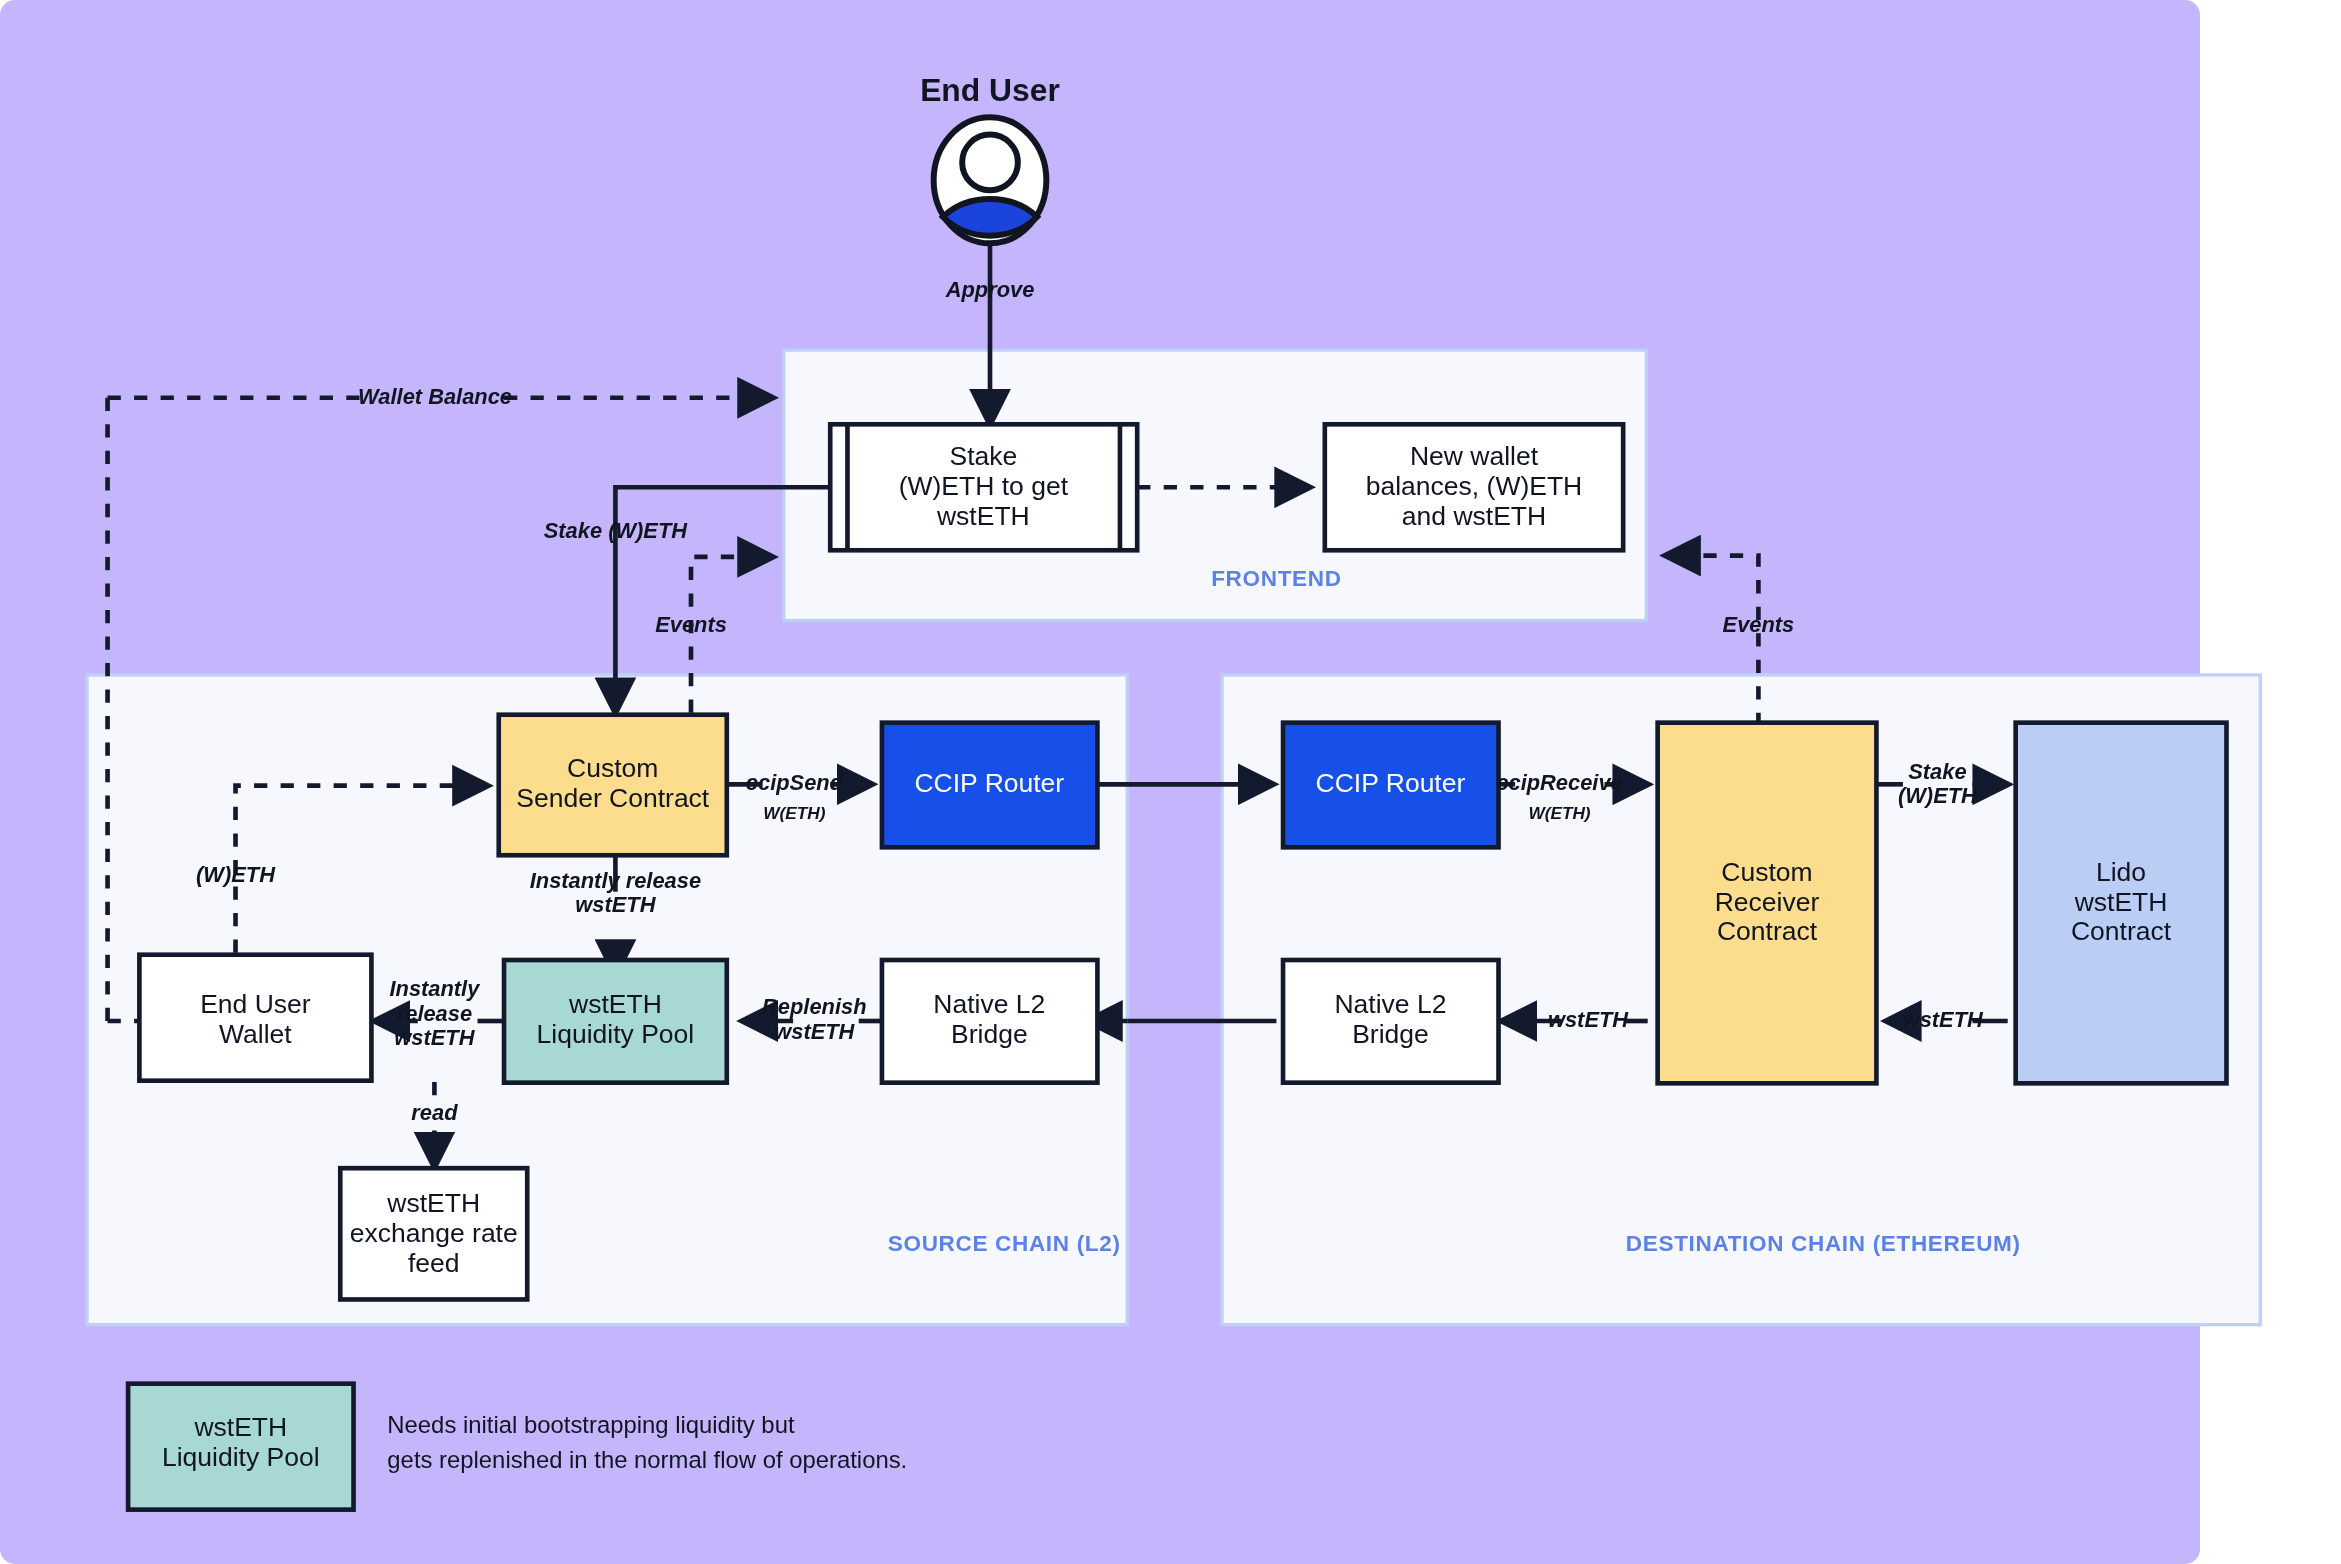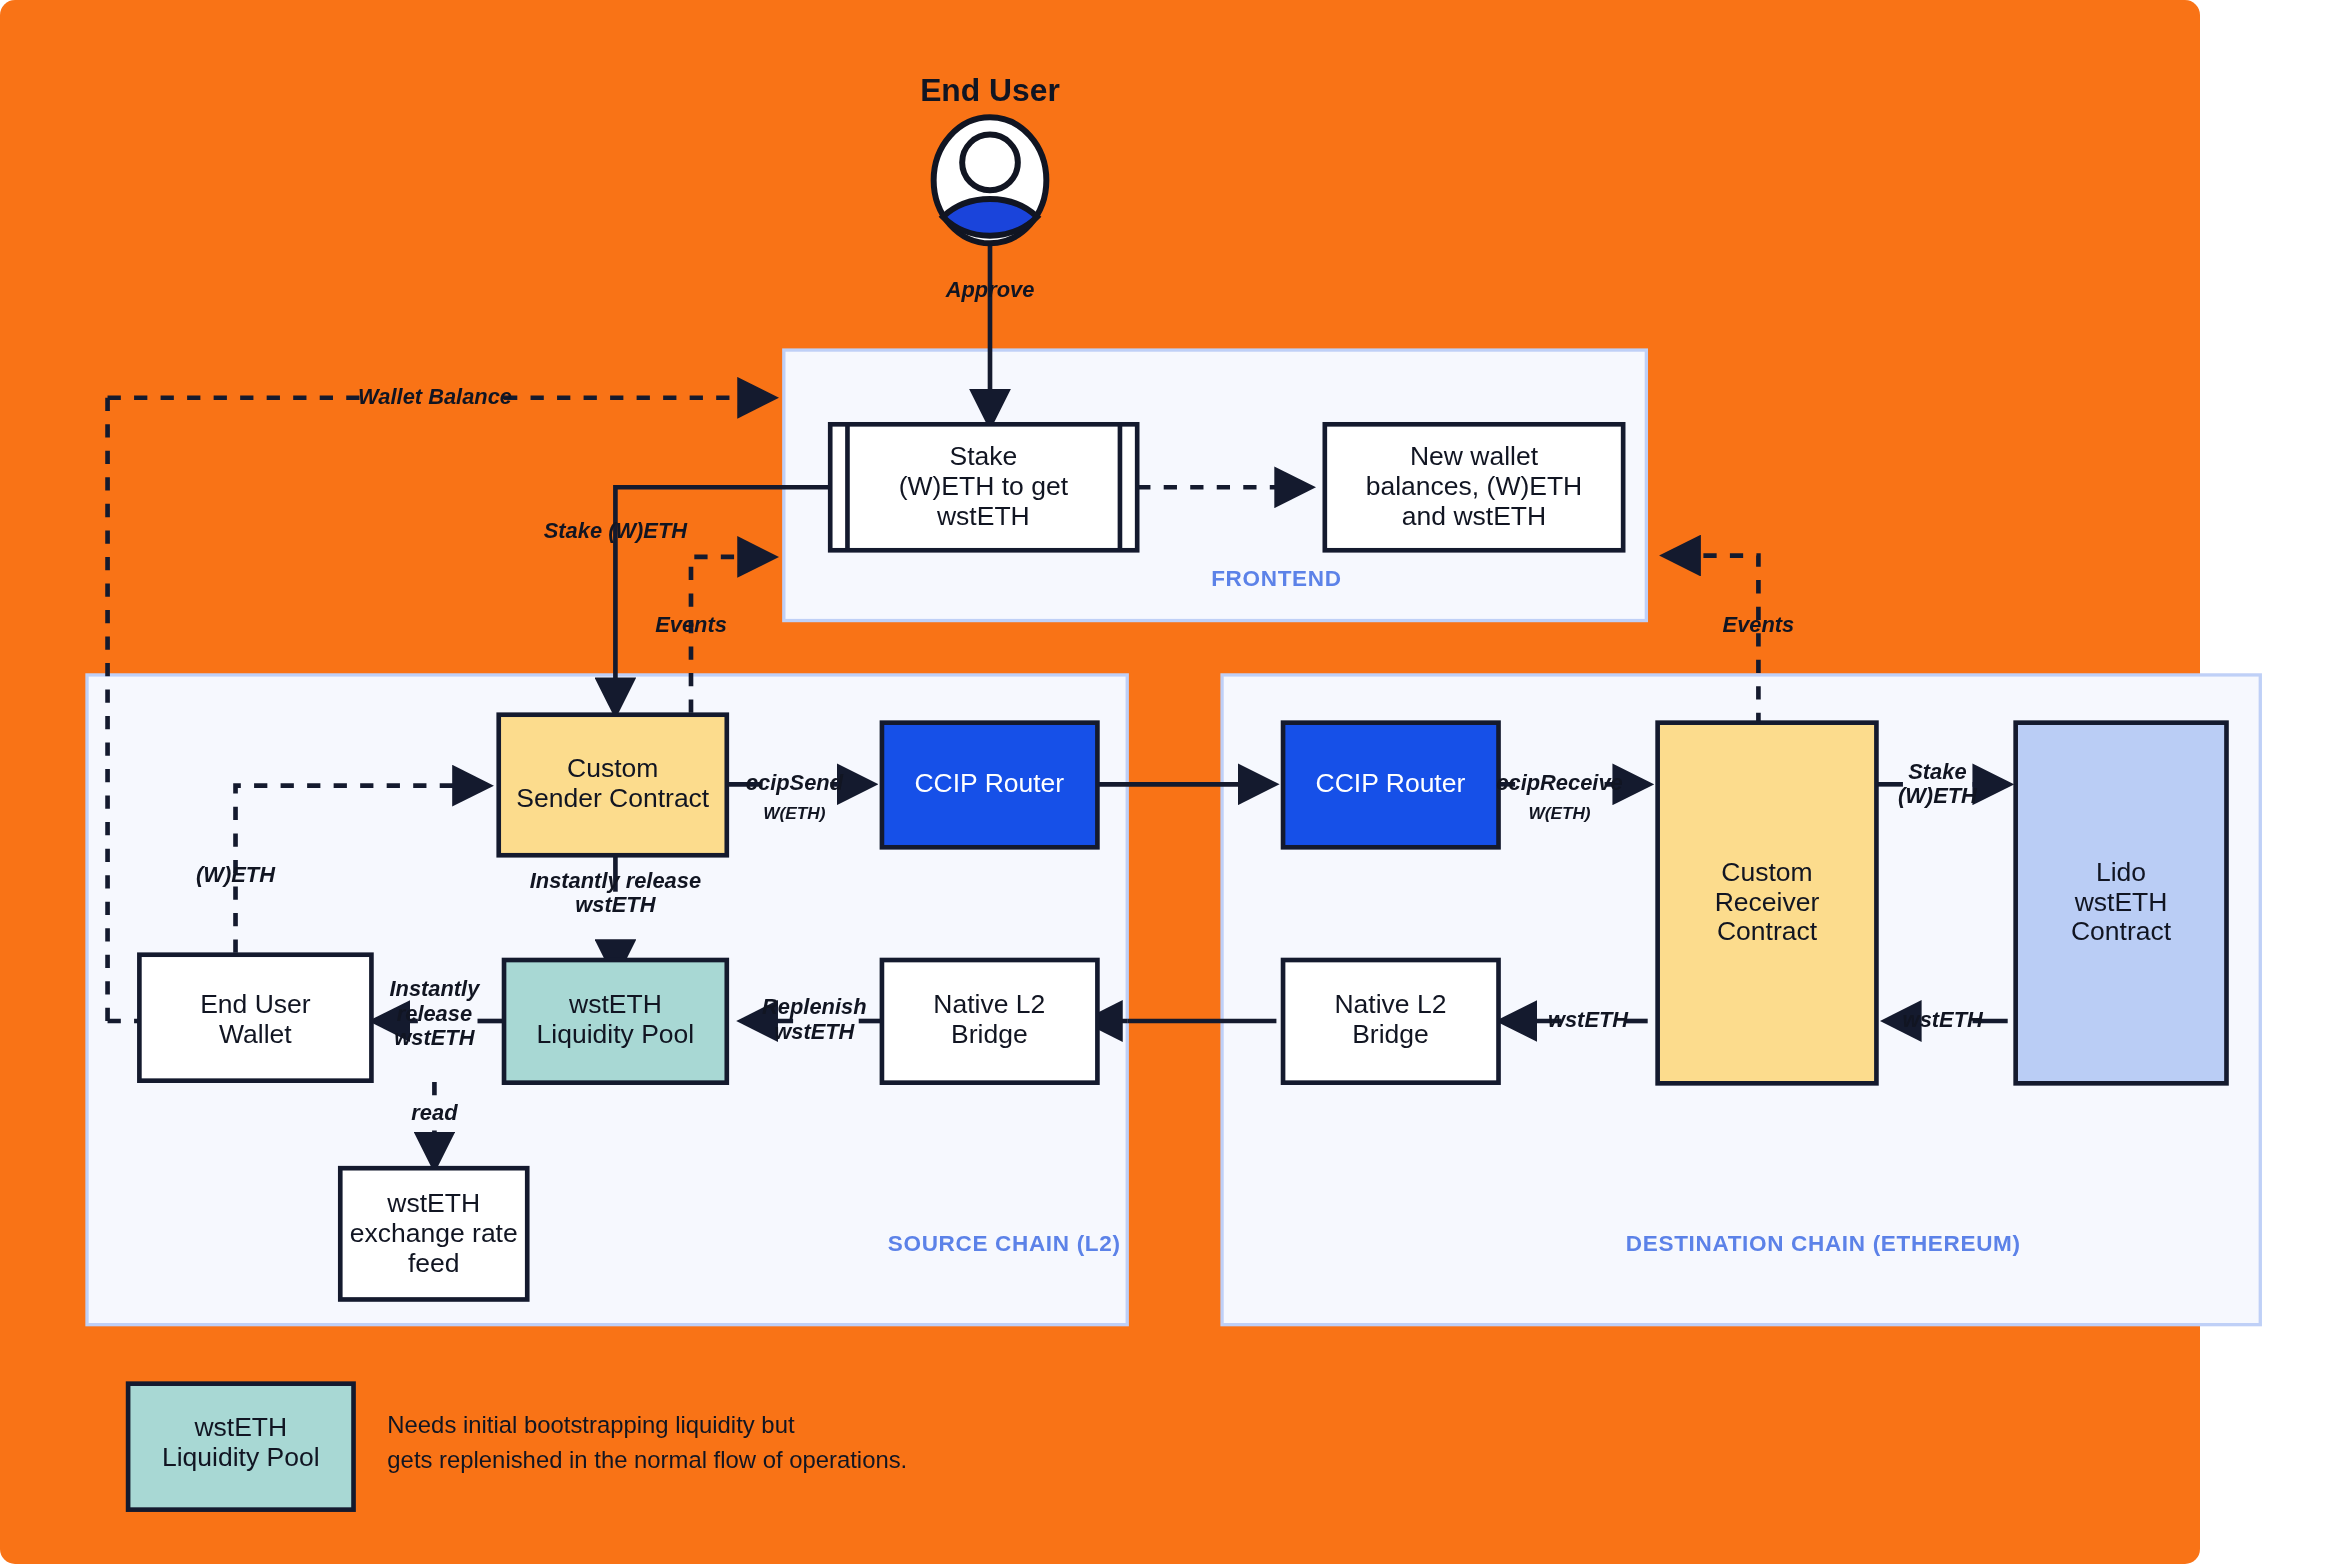--- a/index.html
+++ b/index.html
@@ -4,7 +4,7 @@
 <style>
   html,body{margin:0;padding:0;background:#ffffff;}
   body{width:2342px;height:1564px;font-family:"Liberation Sans",sans-serif;overflow:hidden;}
-  #stage{position:relative;width:2200px;height:1564px;background:#f97316;border-radius:15px;}
+  #stage{position:relative;width:2200px;height:1564px;background:#c4b5fd;border-radius:15px;}
   svg#diagram{position:absolute;left:0;top:0;width:2342px;height:1564px;display:block;}
   .region-fill{fill:#f6f8fe;stroke:#bfd0f7;stroke-width:5;}
   .node-rect{fill:#ffffff;stroke:#141a2e;stroke-width:7;}

